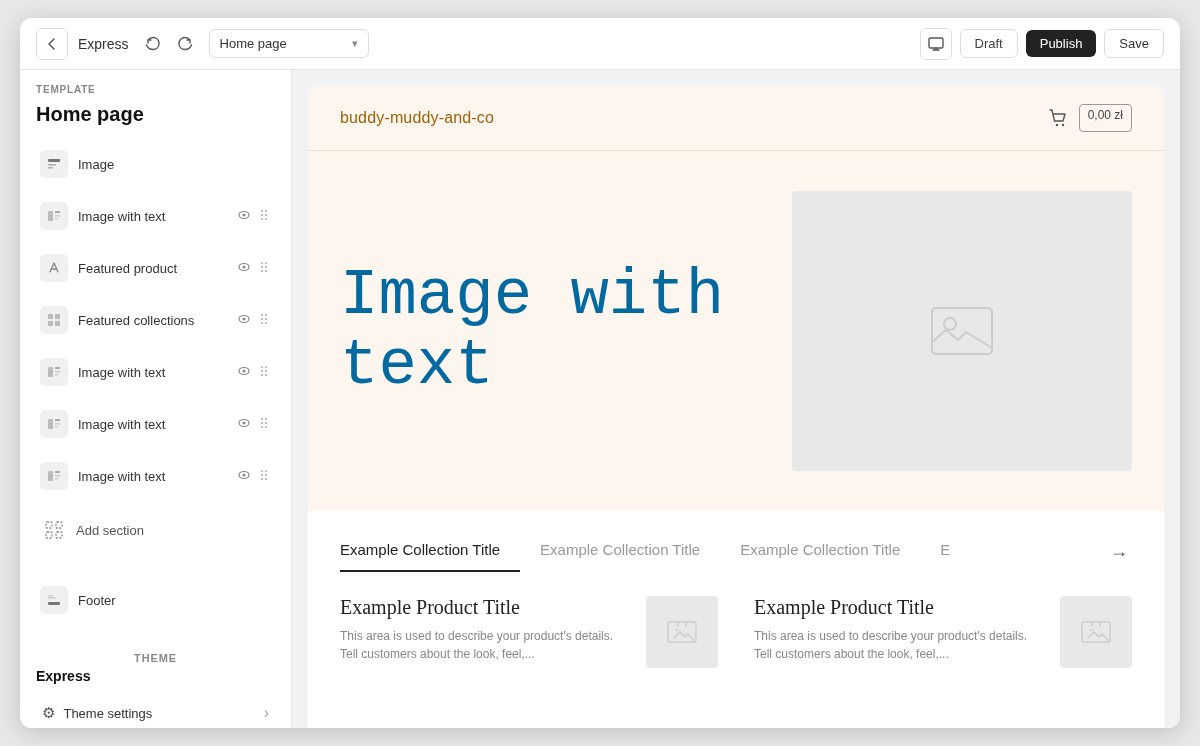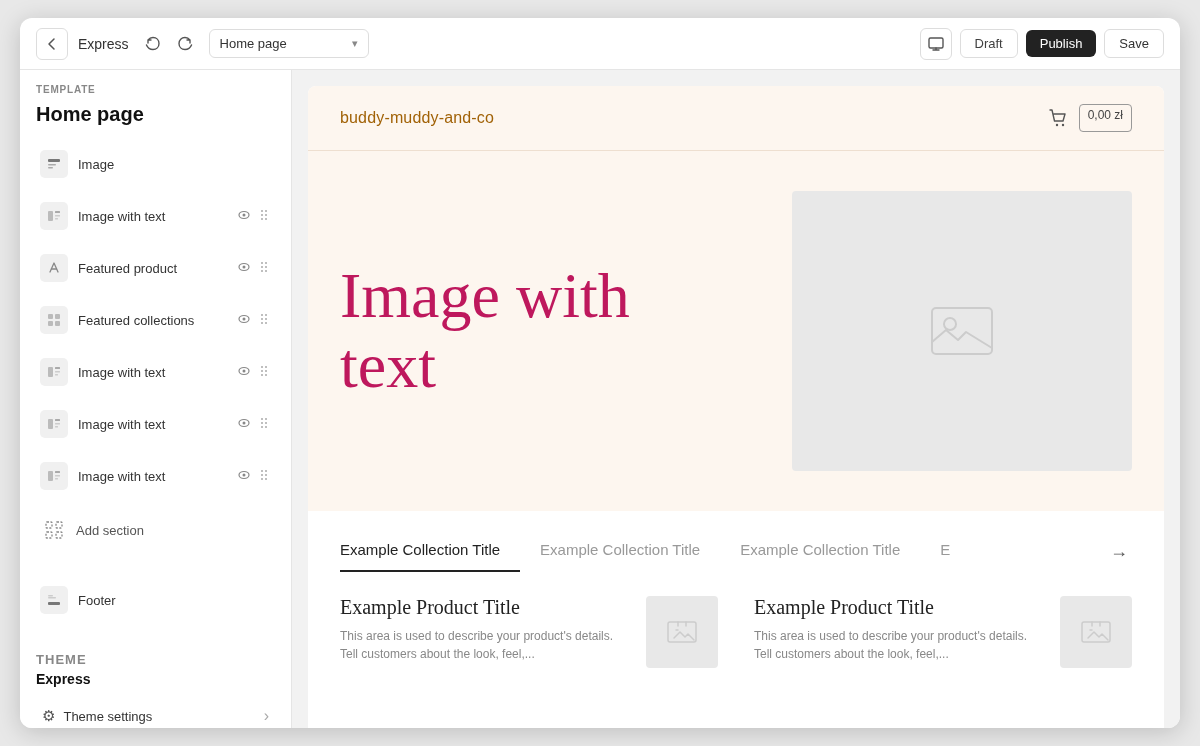--- a/index.html
+++ b/index.html
@@ -171,9 +171,9 @@
     .hero-text { flex: 1; }
     .hero-title {
       font-size: 64px;
-      font-family: Liberation Serif, serif;
+      font-family: Liberation Mono, monospace;
       font-weight: 400;
-      color: #be185d;
+      color: #0369a1;
       line-height: 1.1;
     }
     .hero-image-placeholder {

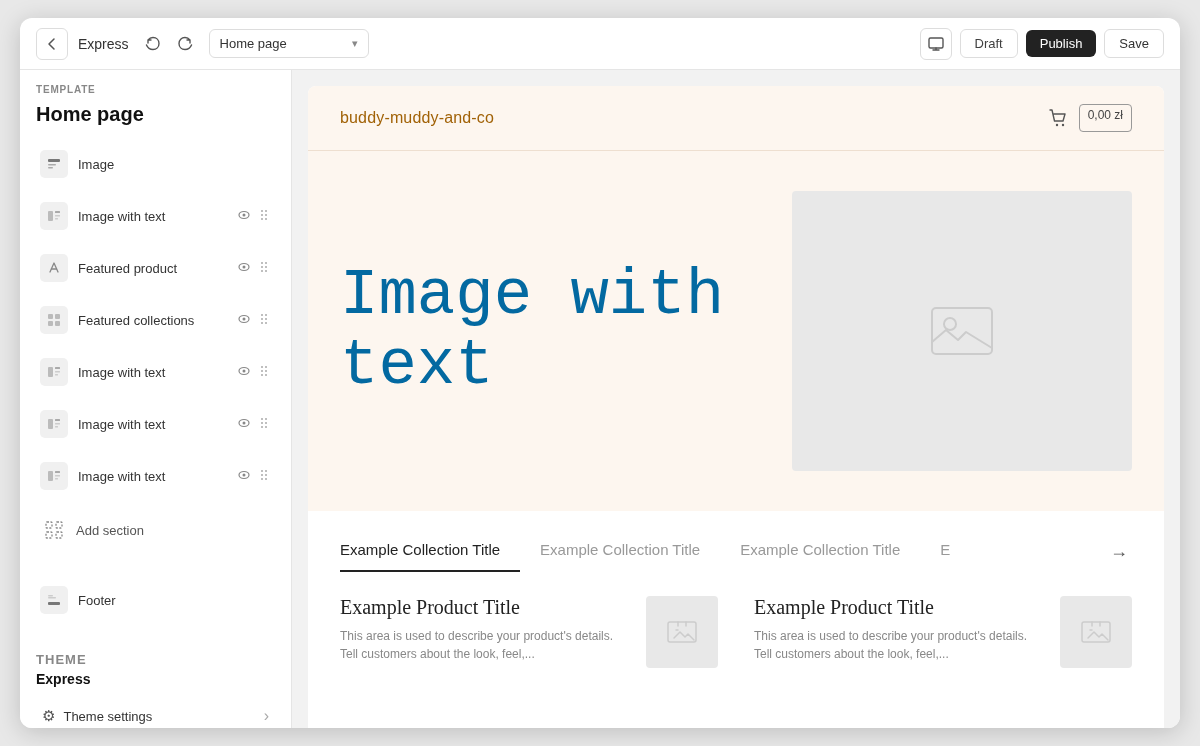--- a/index.html
+++ b/index.html
@@ -110,12 +110,13 @@
     .sidebar-divider { height: 1px; background: #e8e8e8; margin: 8px 16px; }
 
     .theme-label {
-      font-size: 13px;
+      font-size: 11px;
       font-weight: 600;
       color: #888;
       letter-spacing: 0.08em;
       text-transform: uppercase;
       padding: 10px 16px 2px;
+      text-align: center;
     }
     .theme-name { font-size: 14px; font-weight: 600; color: #111; padding: 2px 16px 8px; }
 

